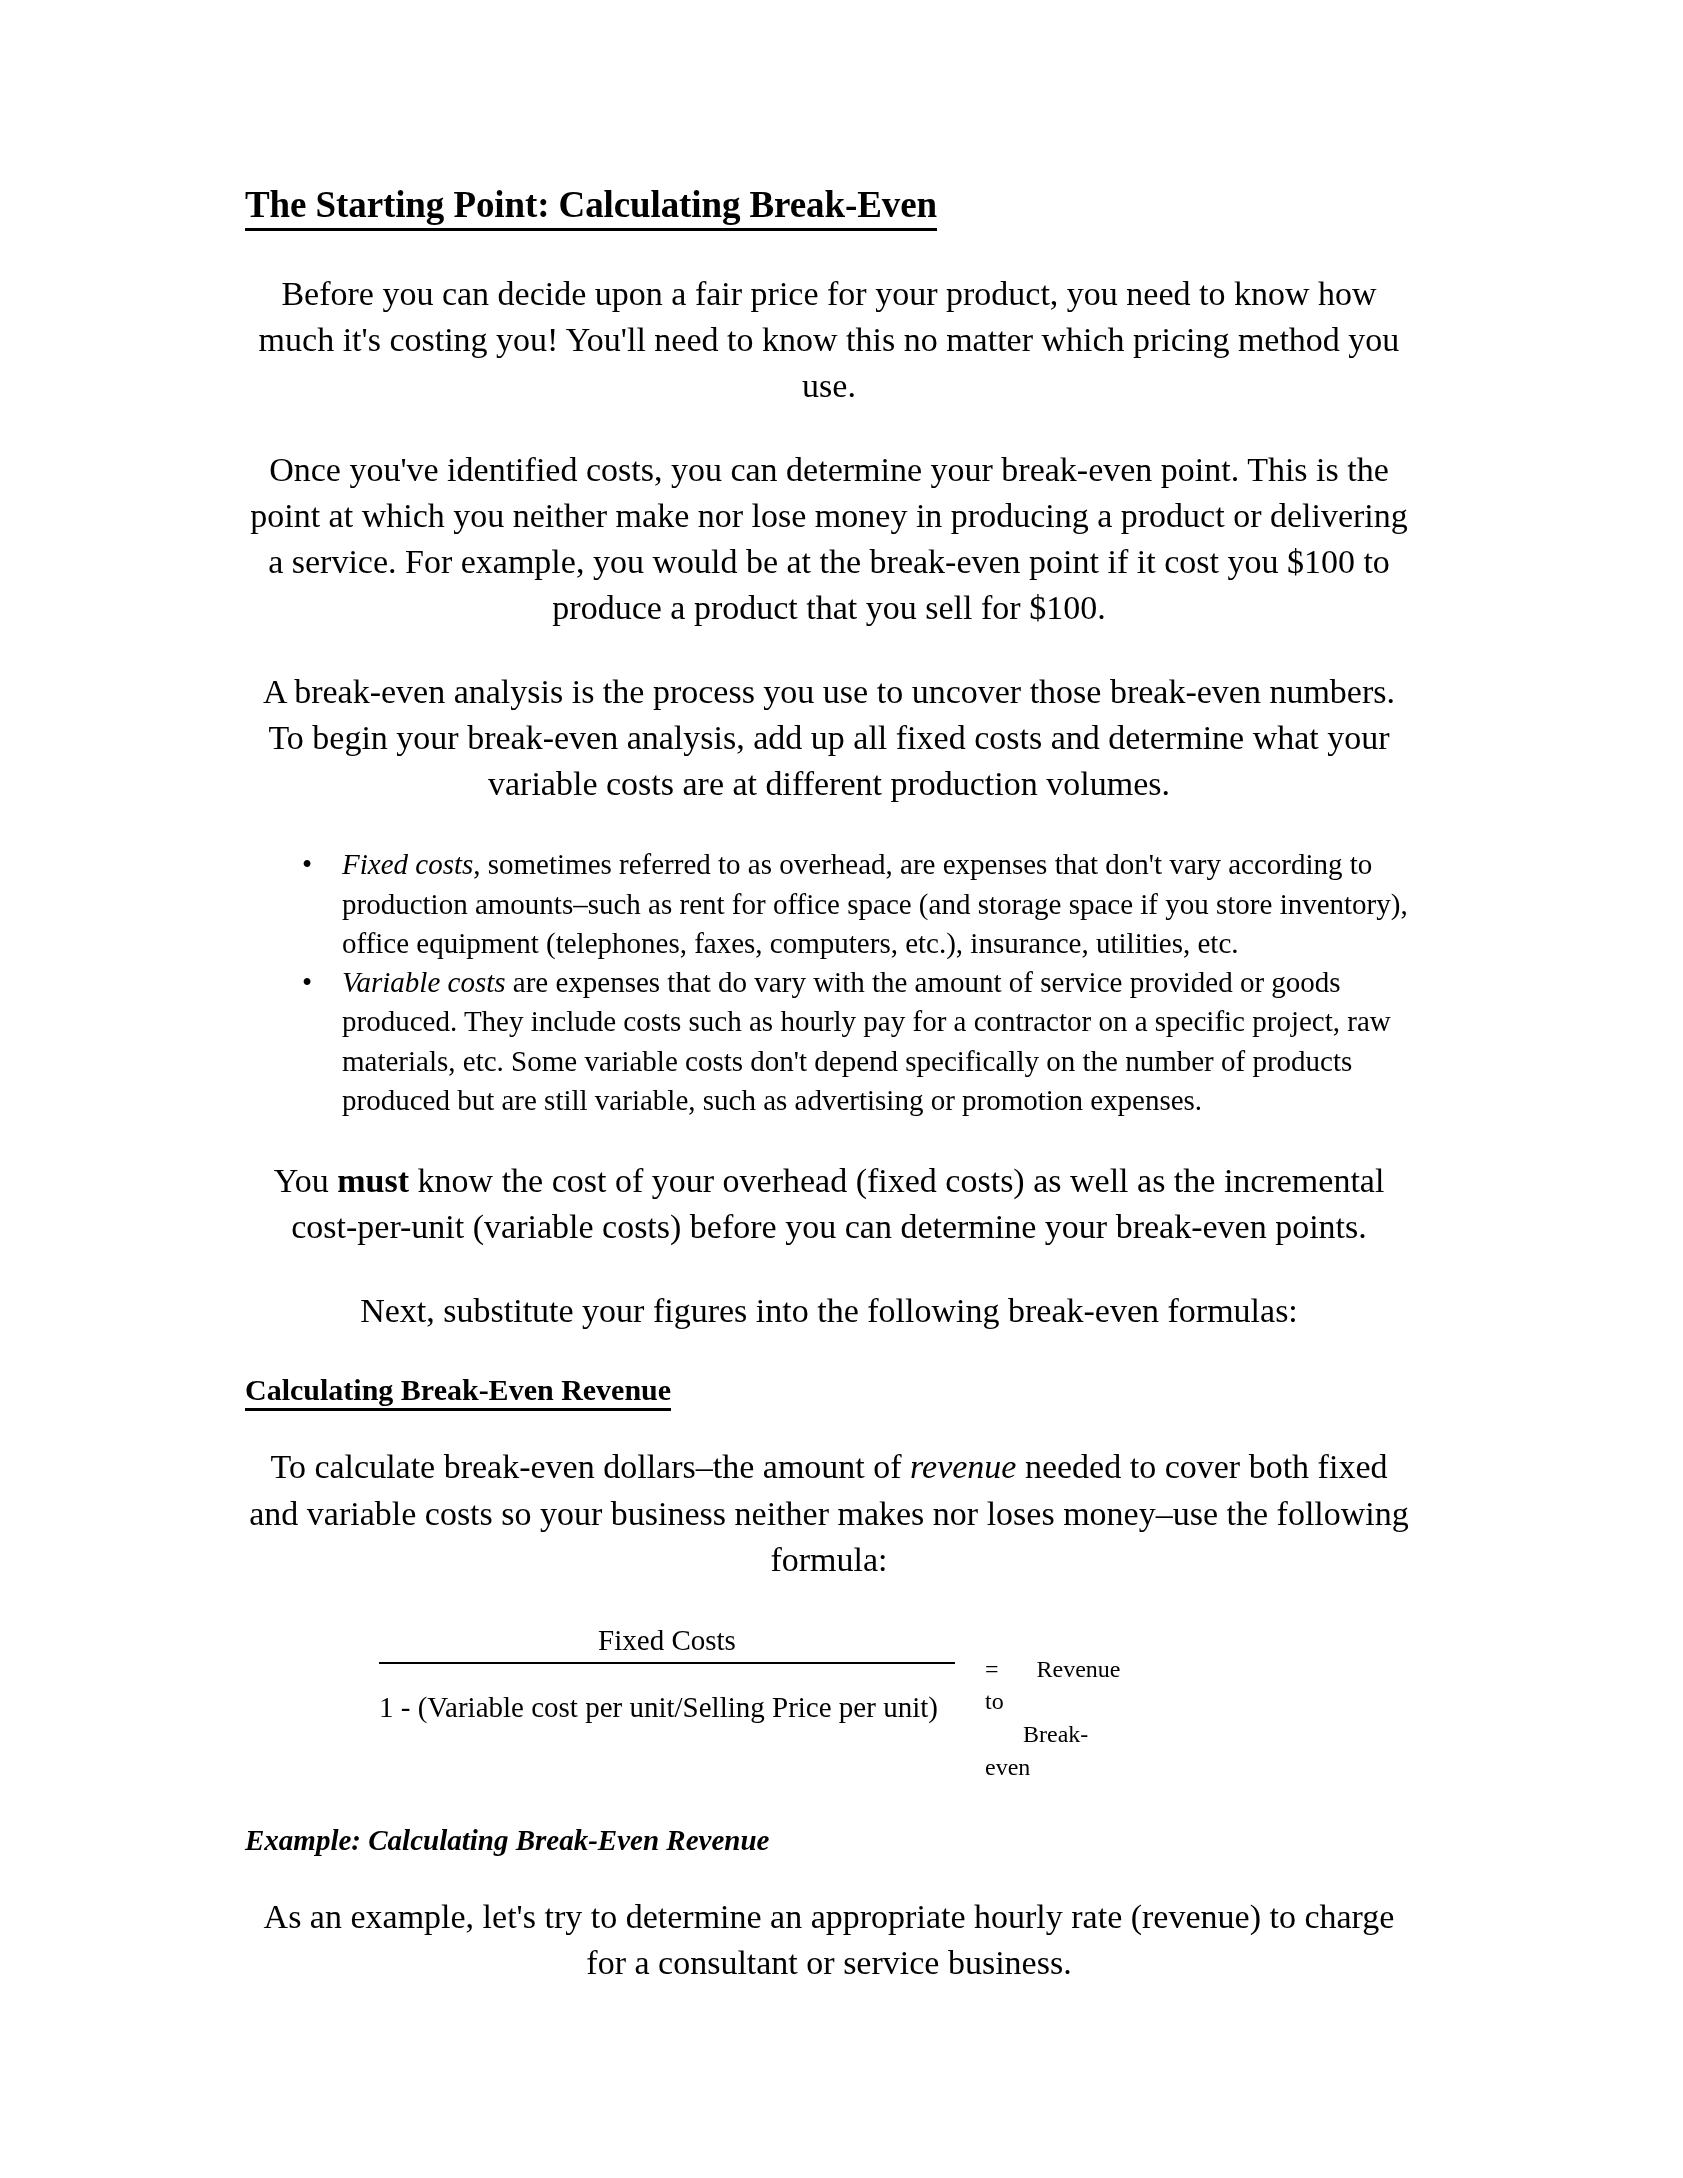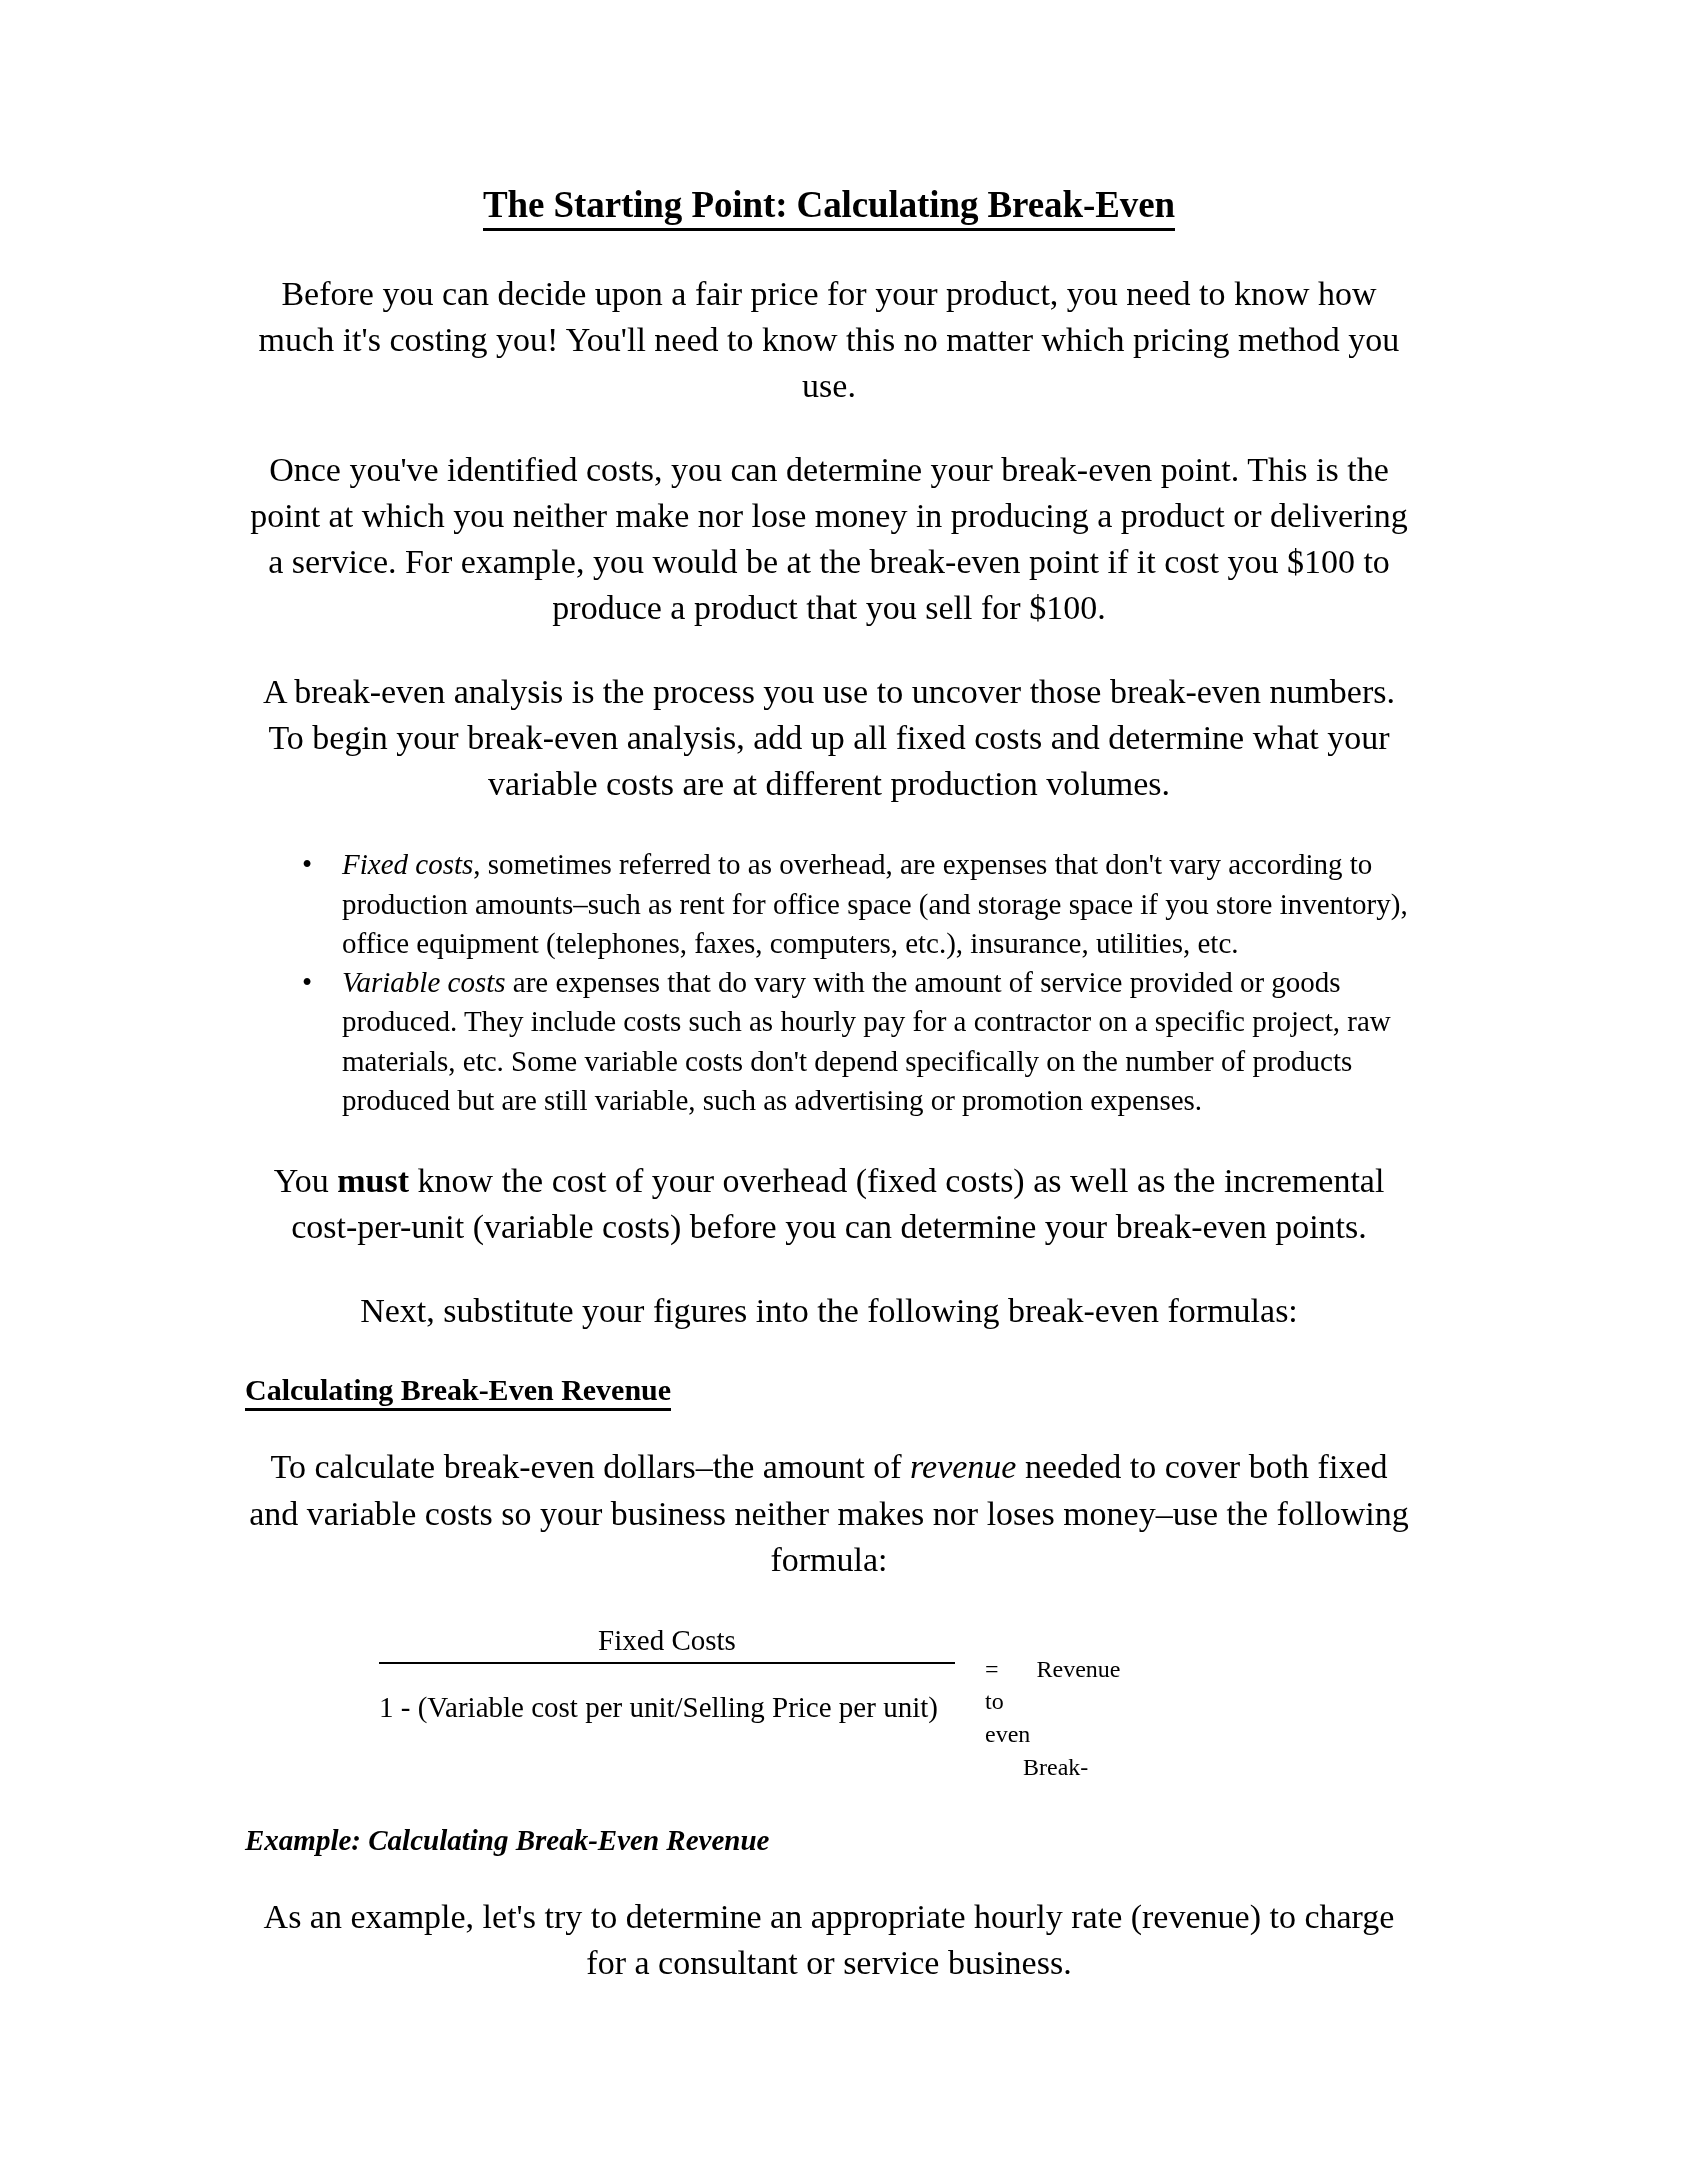--- a/index.html
+++ b/index.html
@@ -33,7 +33,6 @@
     line-height: 1.18;
     margin: 0 0 44px 0;
     letter-spacing: -0.1px;
-    text-align: center;
   }
   h1.doc-title .u {
     border-bottom: 3px solid #000;

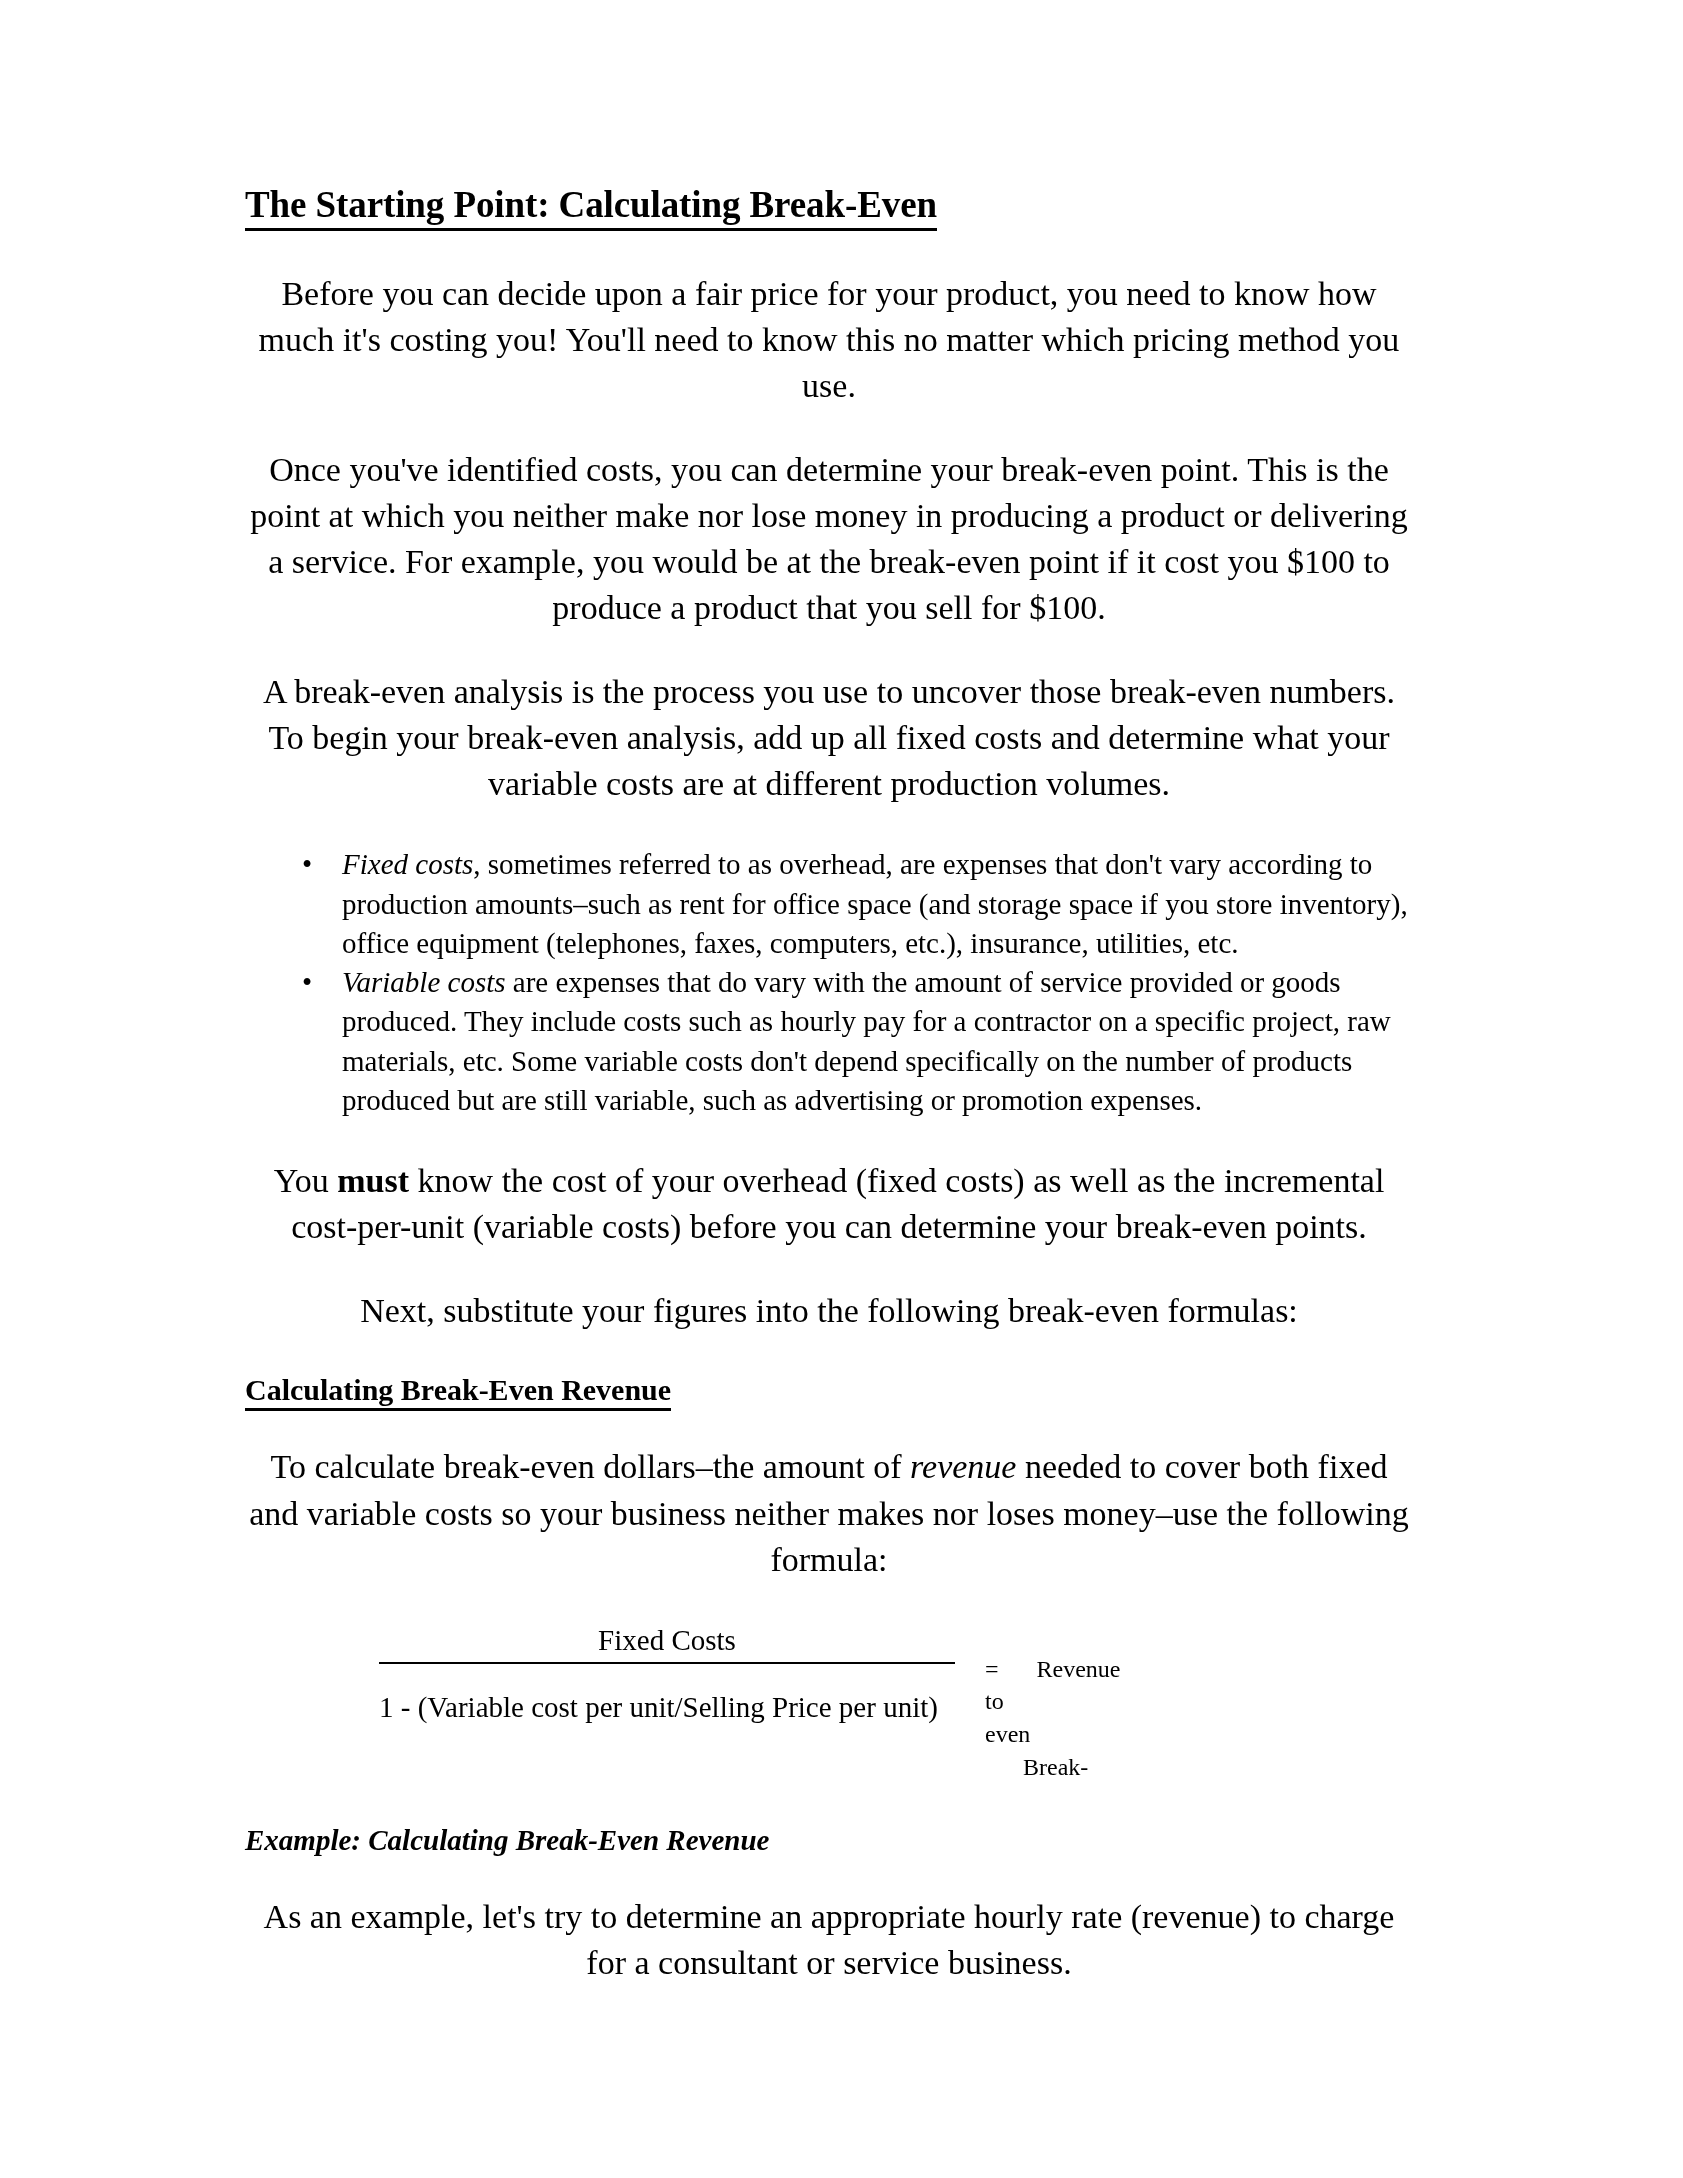--- a/index.html
+++ b/index.html
@@ -162,8 +162,8 @@
       <div class="formula-result">
         <div class="rline"><span>=</span><span class="indent"></span><span>Revenue</span></div>
         <div class="rline">to</div>
+        <div class="rline"><span class="indent"></span><span>Break-</span></div>
         <div class="rline">even</div>
-        <div class="rline"><span class="indent"></span><span>Break-</span></div>
       </div>
     </div>
 

